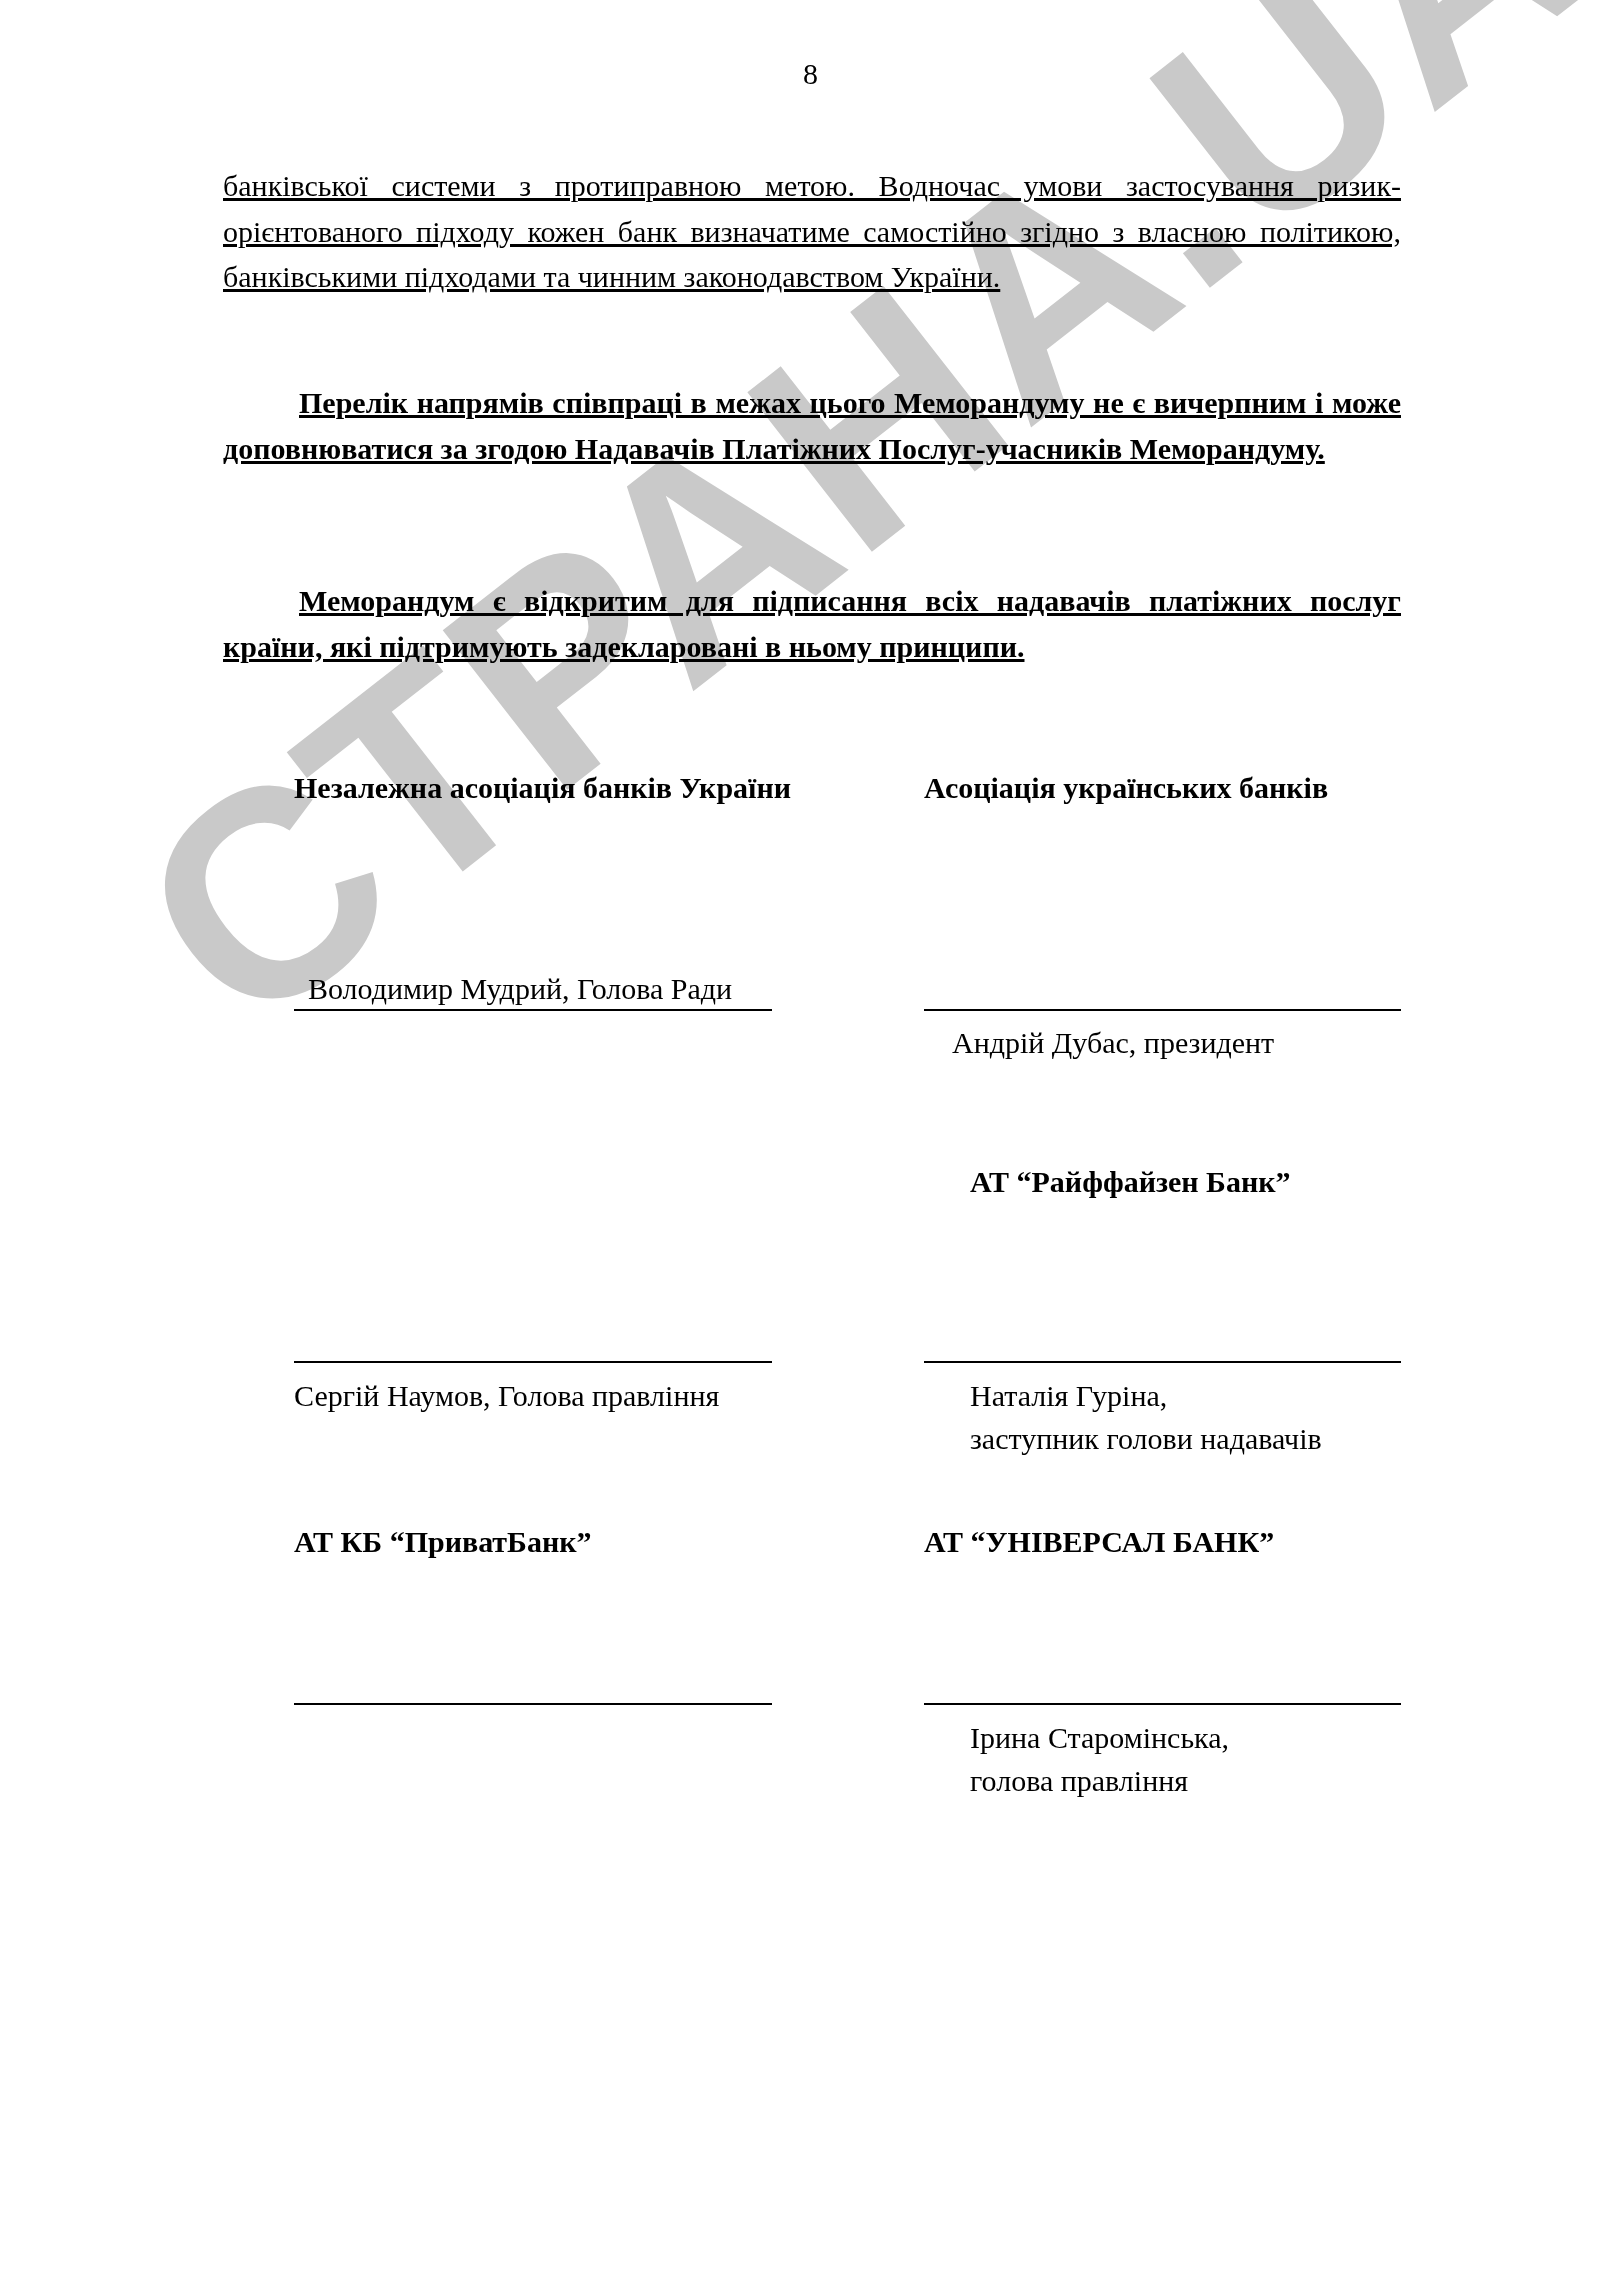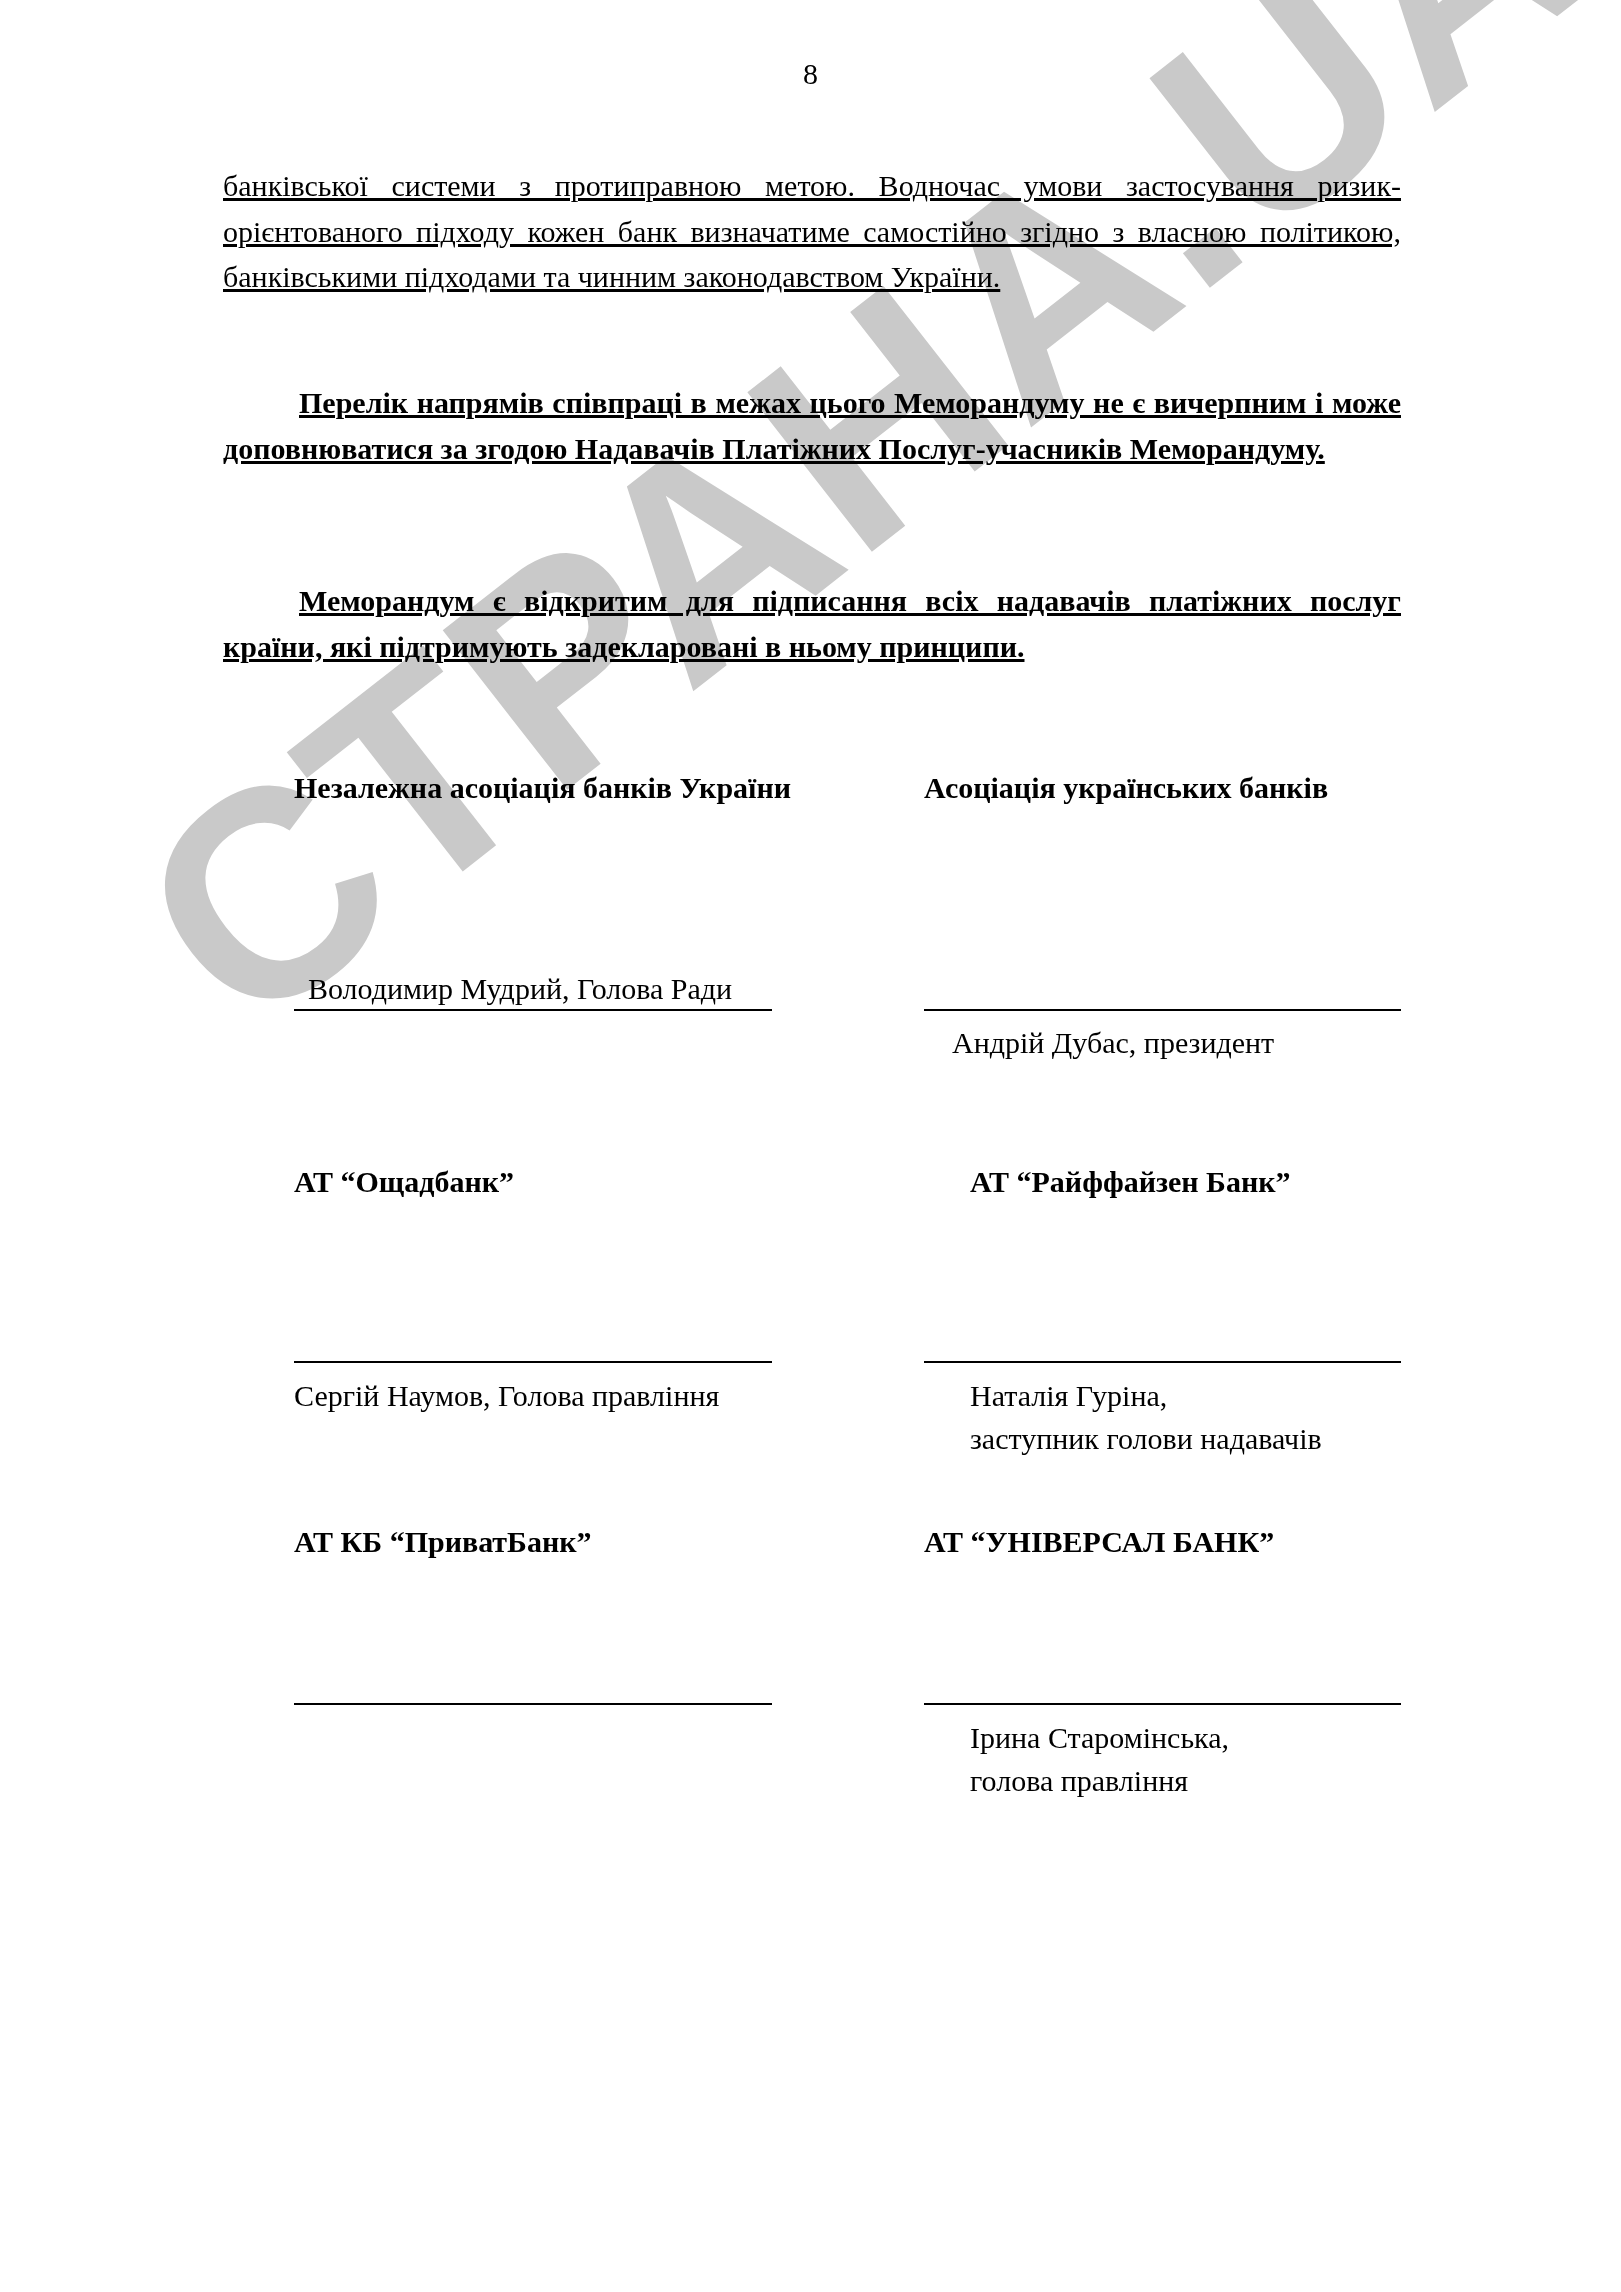--- a/index.html
+++ b/index.html
@@ -174,7 +174,6 @@
     <div class="sig-person per-1-left">Володимир Мудрий, Голова Ради</div>
     <div class="sig-person per-1-right">Андрій Дубас, президент</div>
 
-    <div class="sig-name org-2-left">АТ “Ощадбанк”</div>
     <div class="sig-name org-2-right">АТ “Райффайзен Банк”</div>
 
     <div class="sig-rule rule-2-left"></div>

